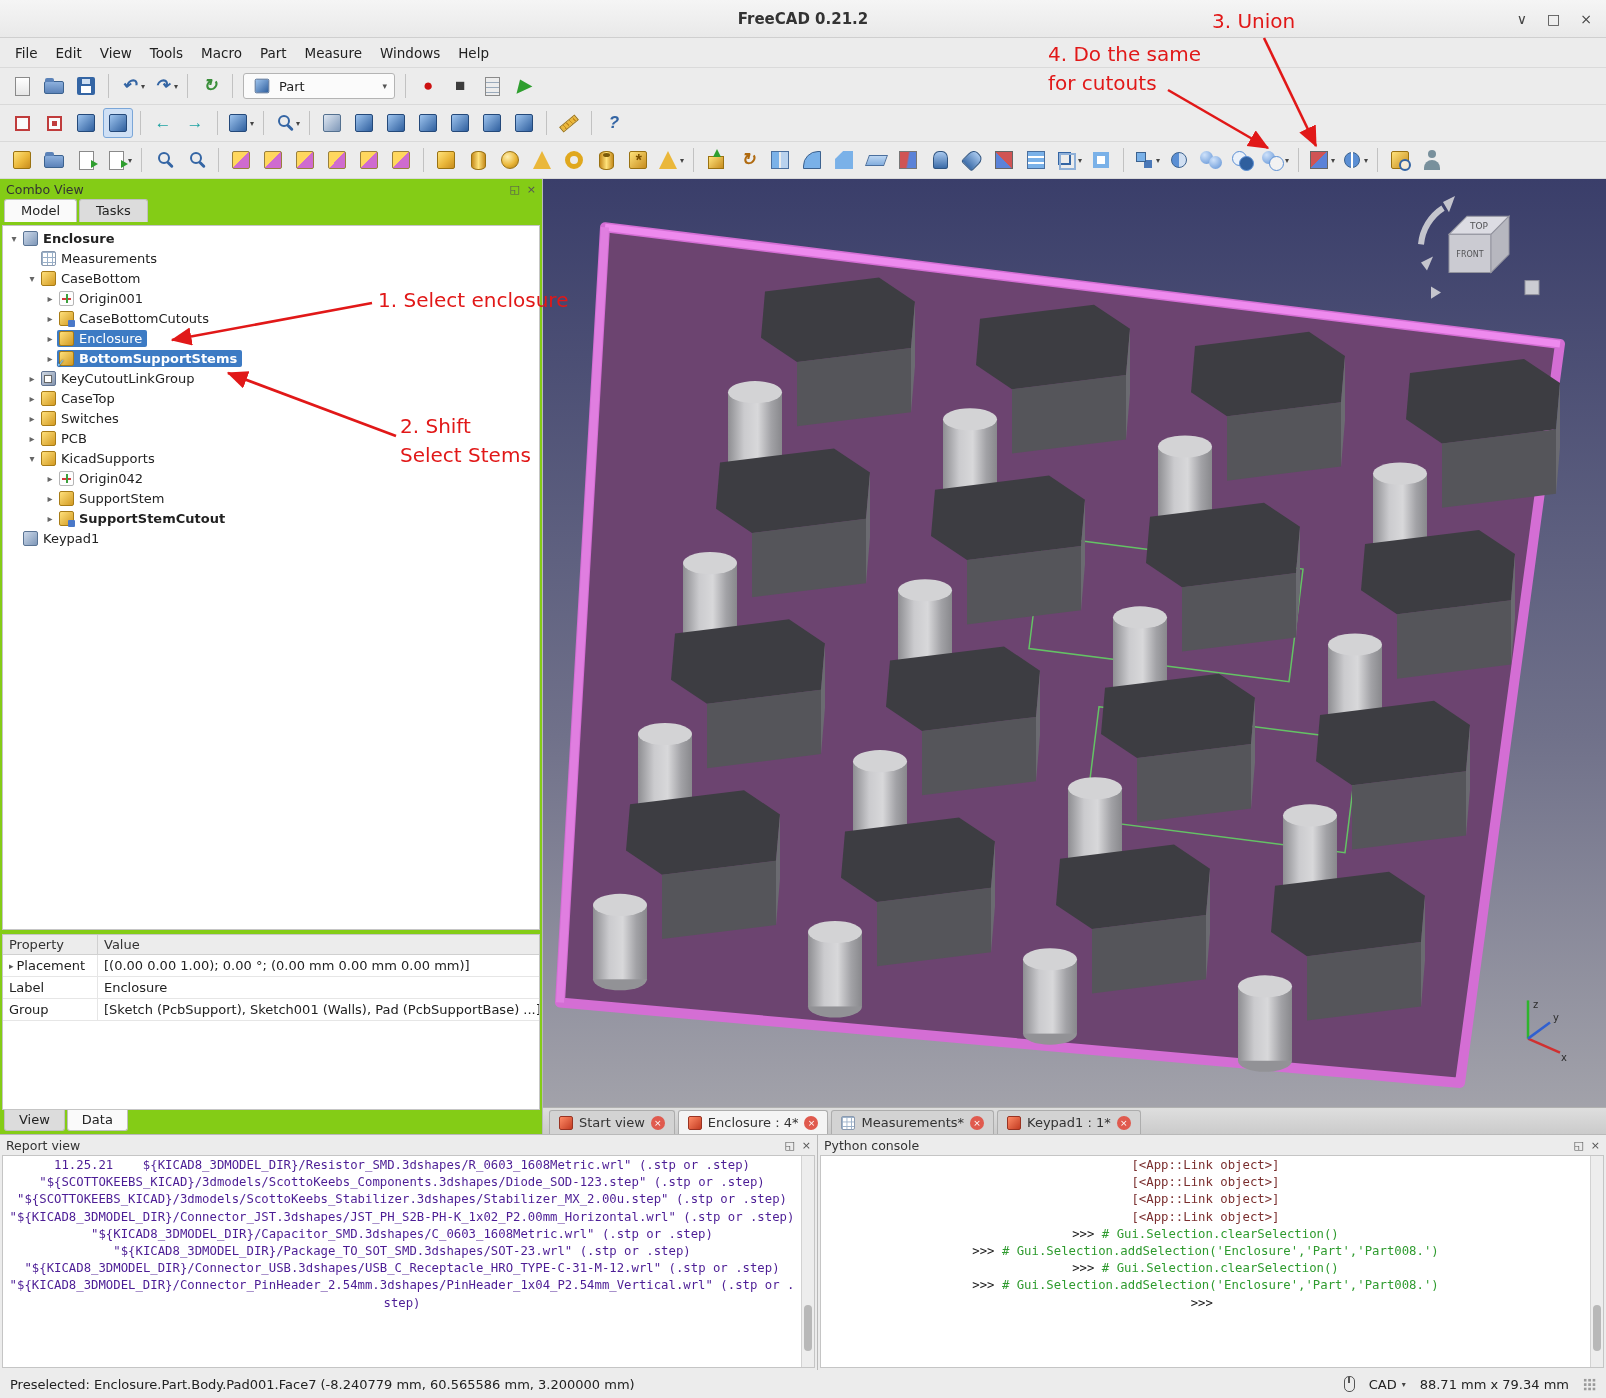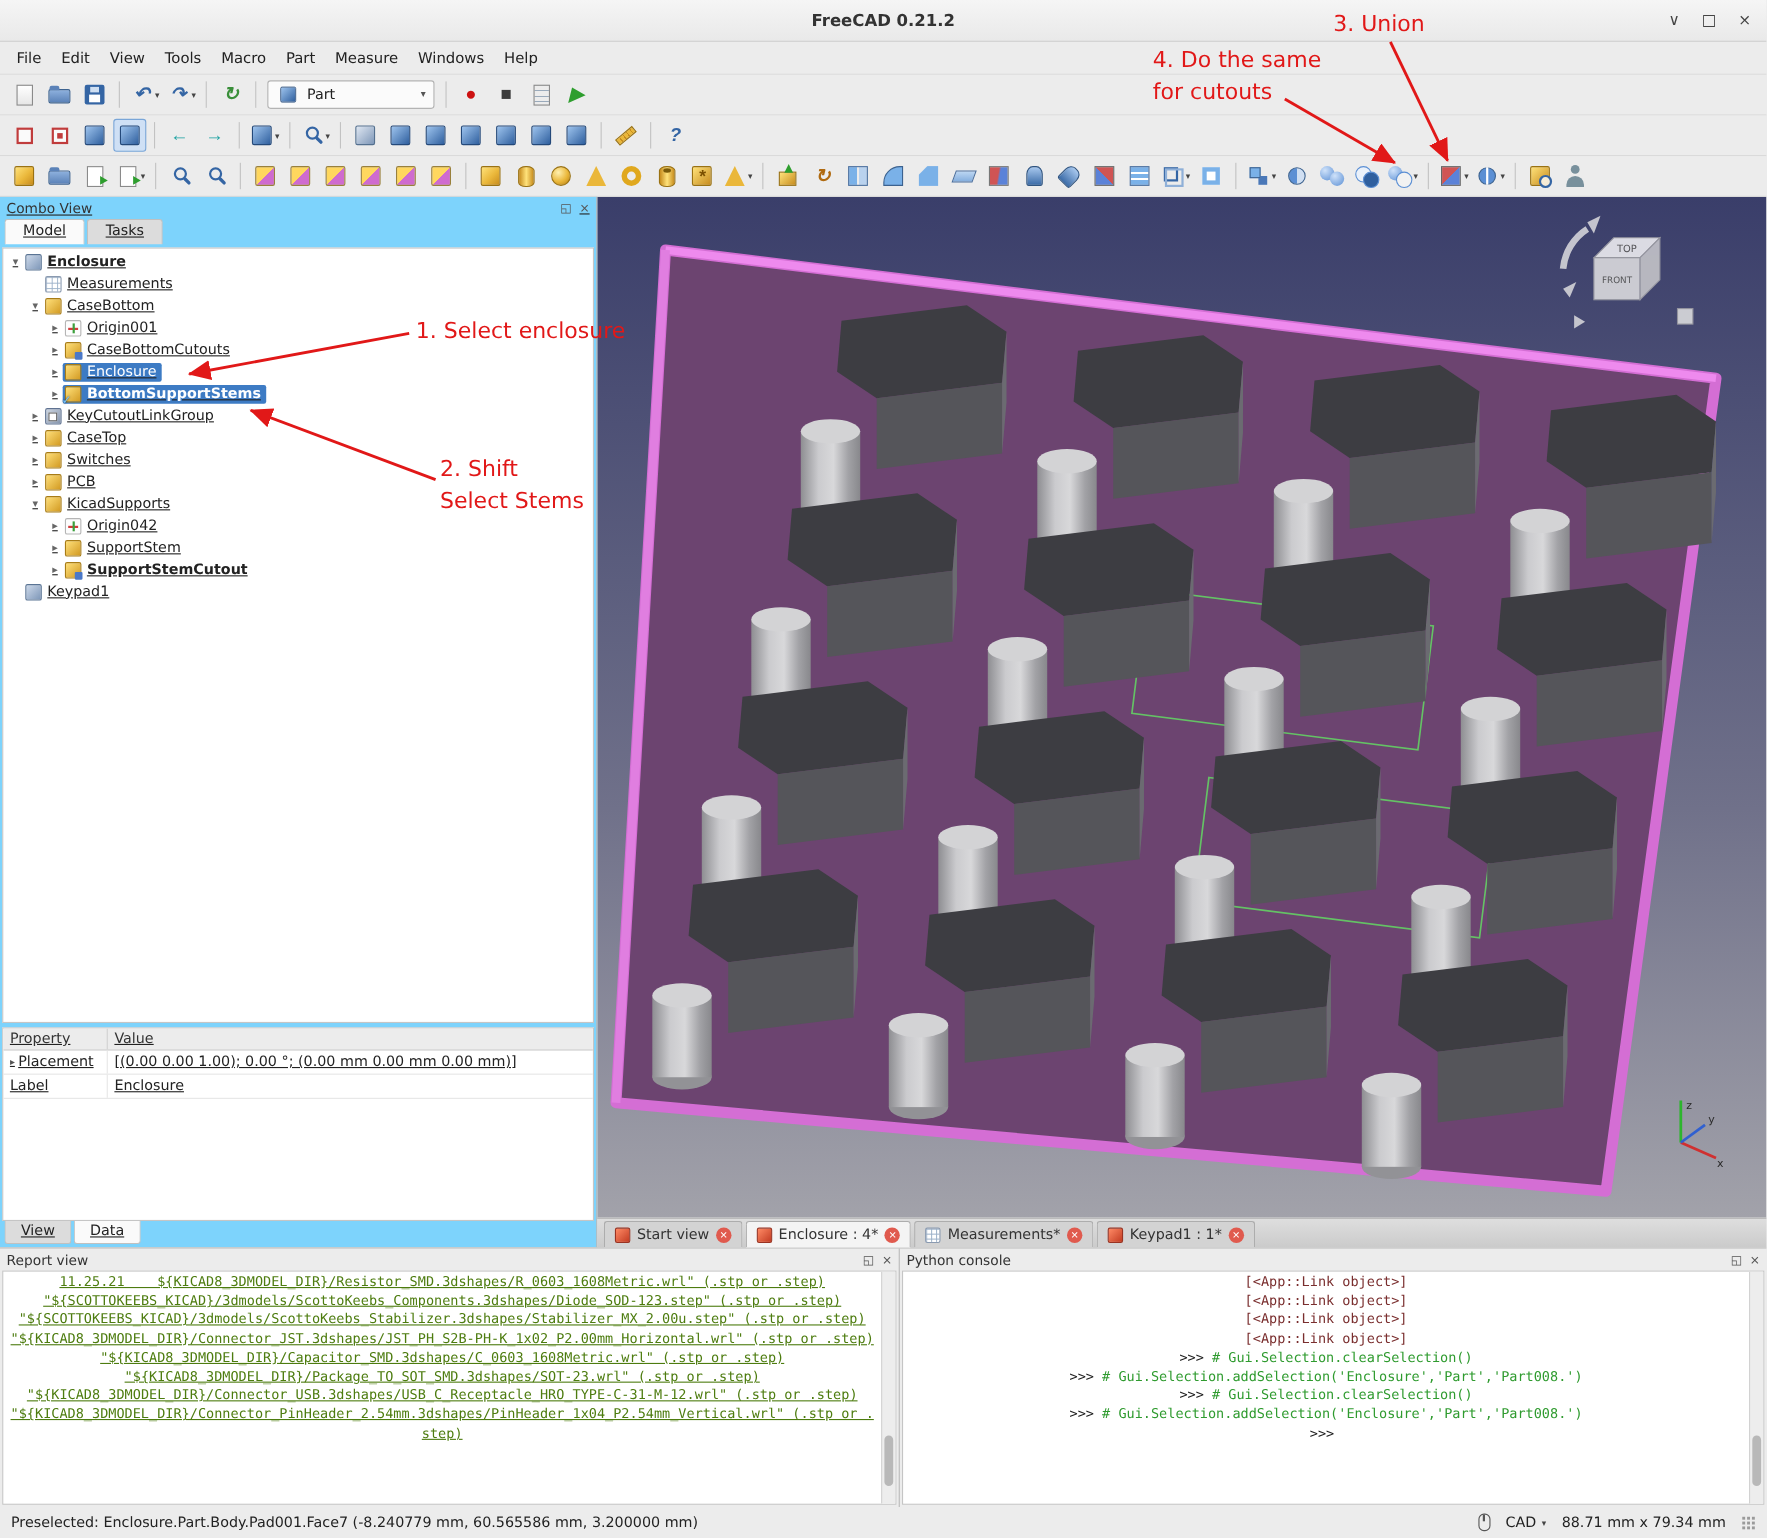--- a/index.html
+++ b/index.html
@@ -100,7 +100,7 @@
 
   
   .main { flex:1; display:flex; min-height:0; }
-  .combo { width:543px; flex:none; background:#7dd3fc; border-right:1px solid #b9b9b9; display:flex; flex-direction:column;text-decoration:underline; }
+  .combo { width:543px; flex:none; background:#84cc16; border-right:1px solid #b9b9b9; display:flex; flex-direction:column; }
   .combo-header, .panel-header { height:20px; display:flex; align-items:center; padding:0 6px; font-size:12.5px; color:#333; flex:none; }
   .hsp { flex:1; }
   .panelbtn { font-size:11px; color:#555; margin-left:7px; }

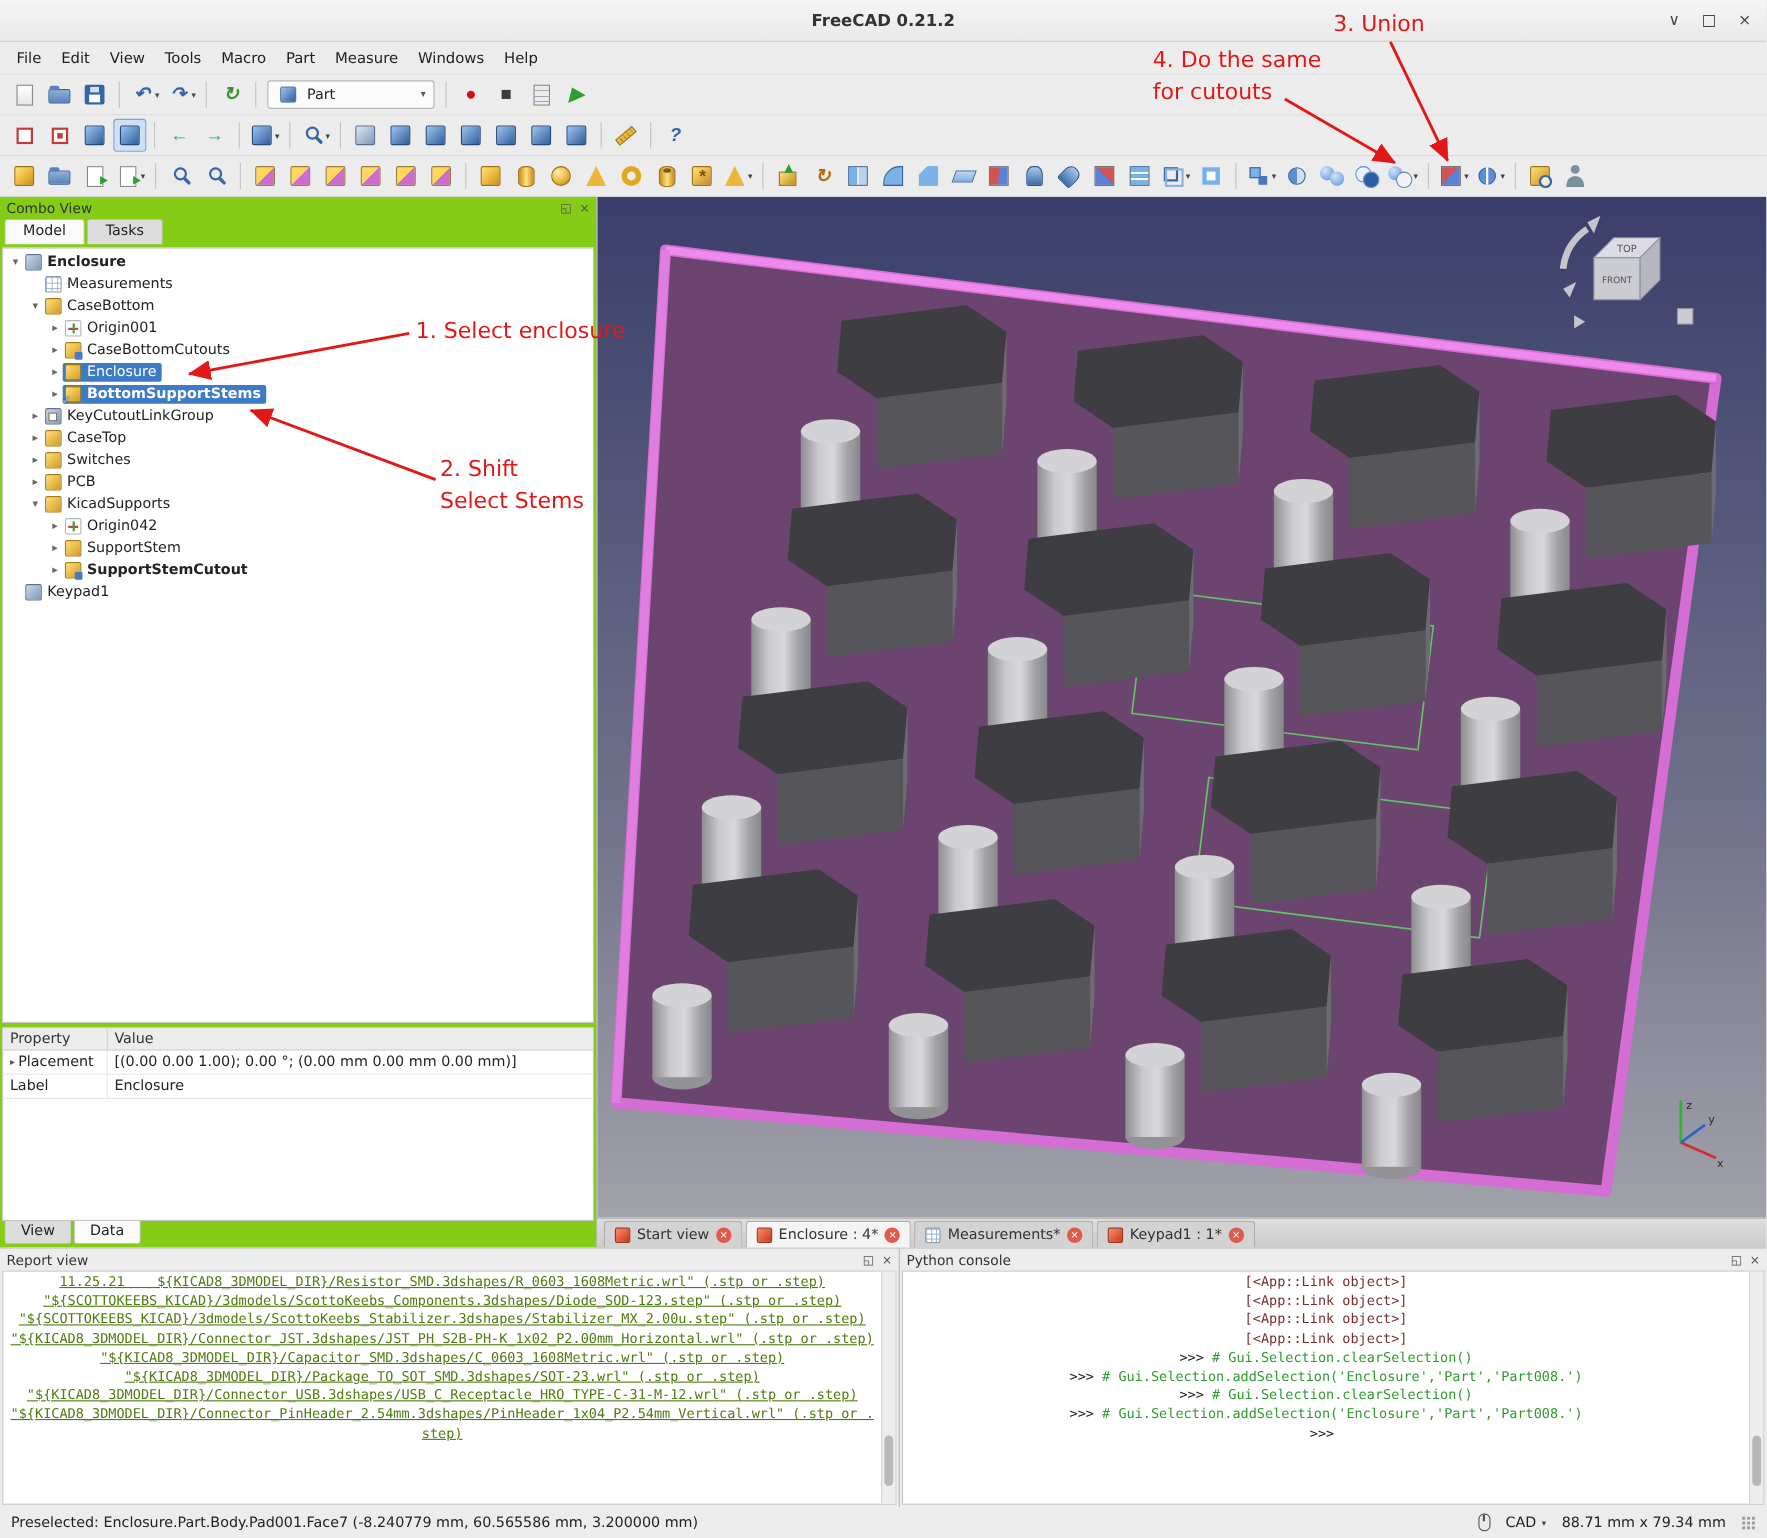--- a/index.html
+++ b/index.html
@@ -606,6 +606,12 @@
               </div>
               <div class="c2">Enclosure</div>
             </div>
+            <div class="proprow">
+              <div class="c1">
+                <span>Group</span>
+              </div>
+              <div class="c2">[Sketch (PcbSupport), Sketch001 (Walls), Pad (PcbSupportBase) ...]</div>
+            </div>
           </div>
       </div>
       <div class="combo-bottom-tabs" id="comboBottomTabs">

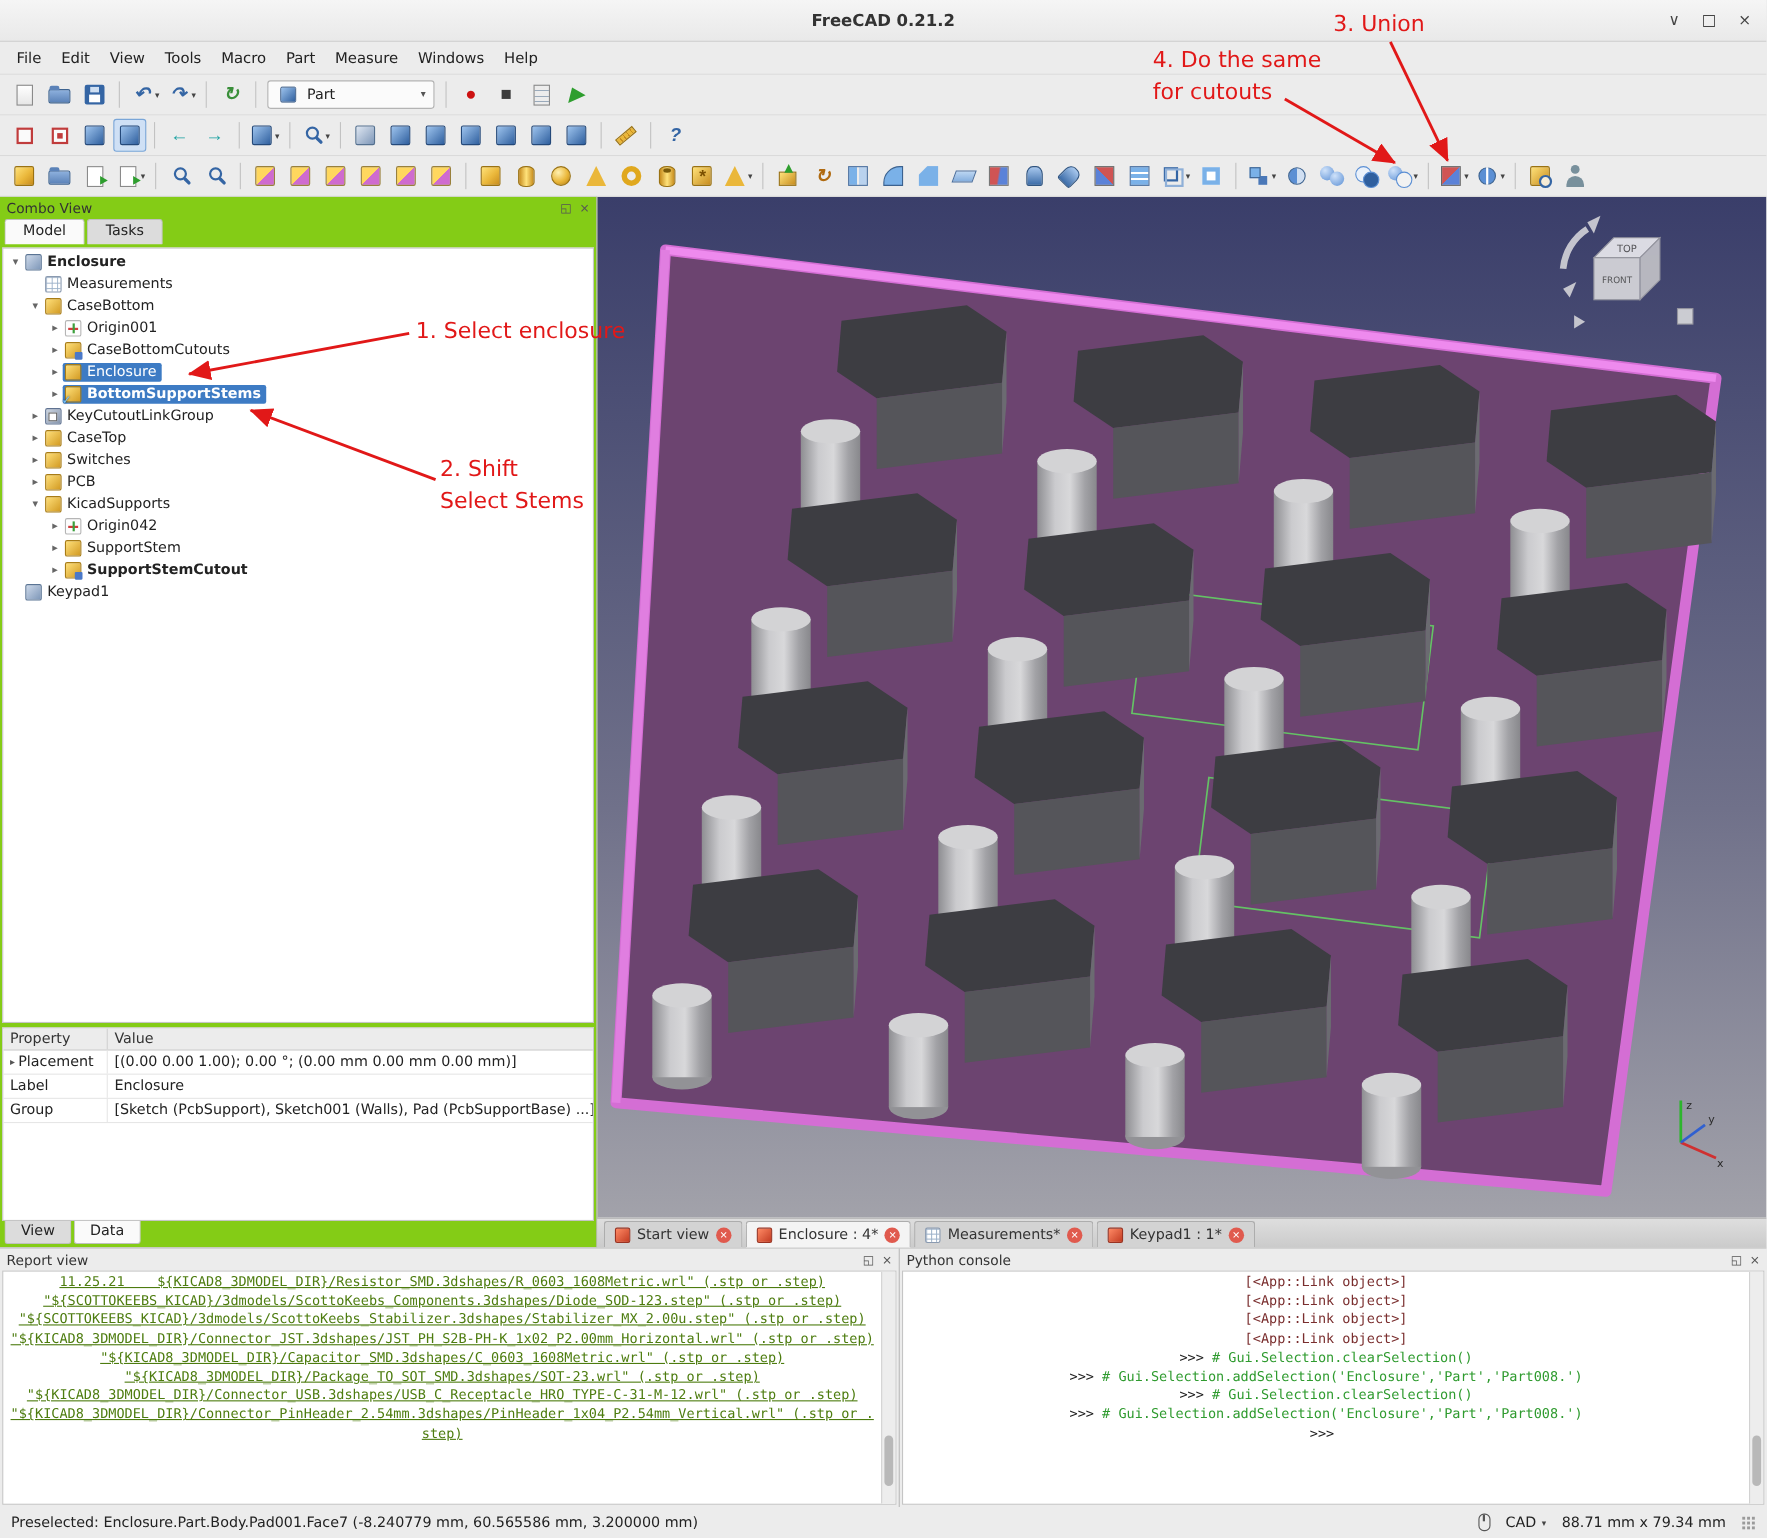--- a/index.html
+++ b/index.html
@@ -164,7 +164,7 @@
   .pycon { flex:1; }
   .panel-body { flex:1; background:#fff; border:1px solid #c5c5c5; margin:0 2px 2px; overflow:hidden; position:relative;
                 font-family:"DejaVu Sans Mono",monospace; font-size:12.3px; line-height:17.2px; padding:1px 18px 2px 5px; }
-  .rline { white-space:pre-wrap; word-break:break-all; color:#4d7c0f;text-decoration:underline; }
+  .rline { white-space:pre-wrap; word-break:break-all; color:#4c1d95; }
   .pline { white-space:pre-wrap; word-break:break-all; }
   .pout { color:#7a2e2e; }
   .pprompt { color:#202020; }

